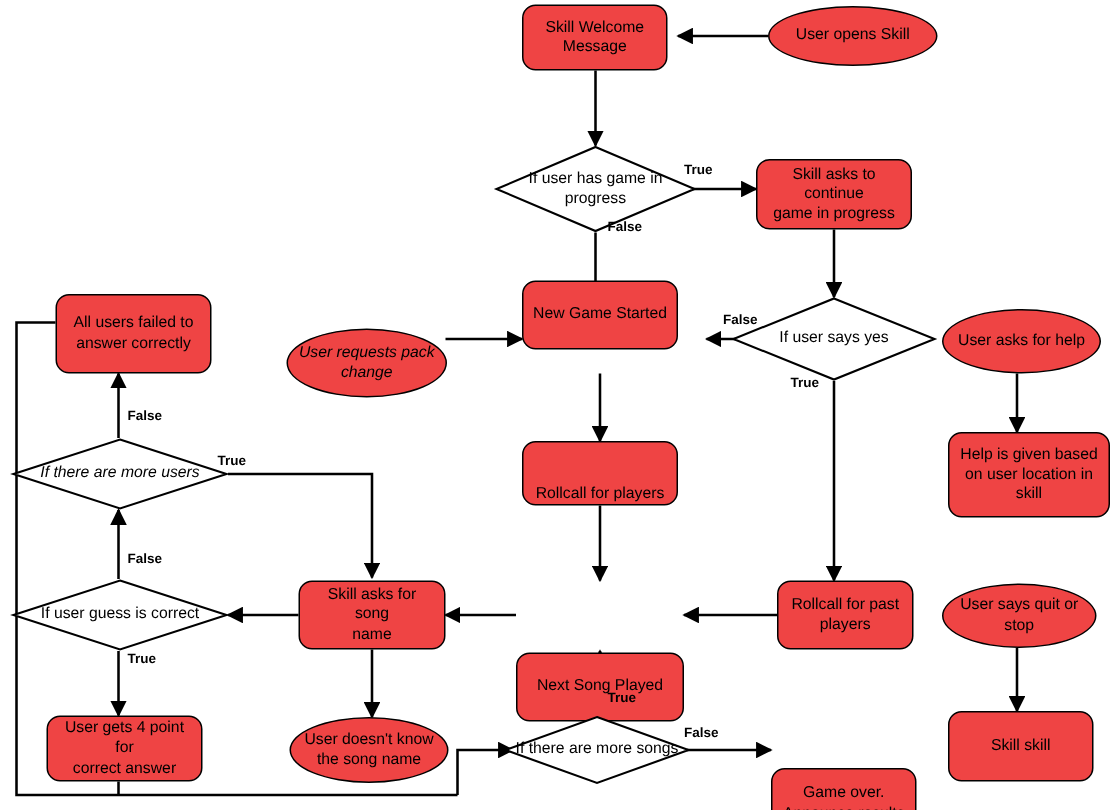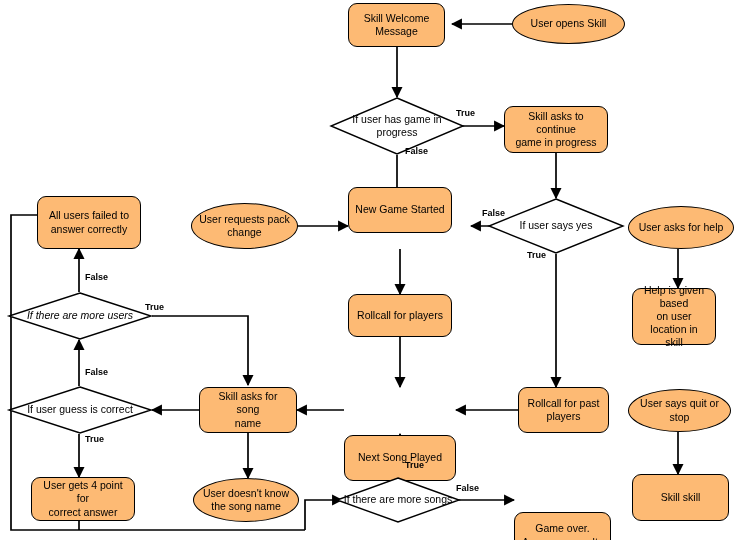--- a/index.html
+++ b/index.html
@@ -36,7 +36,7 @@
     color: #000000;
     font-size: 10.5px;
     line-height: 1.25;
-    background: #fdba74;
+    background: #ef4444;
     z-index: 2;
   }
   .node.rect {

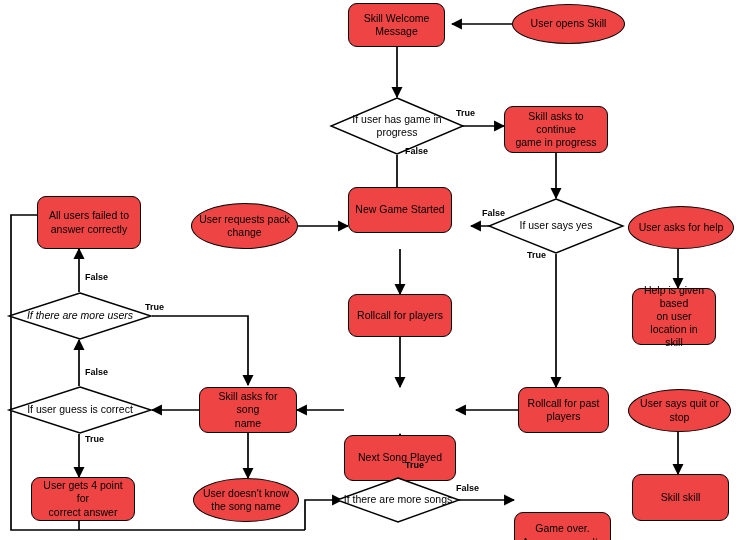--- a/index.html
+++ b/index.html
@@ -212,7 +212,7 @@
 answer correctly</span>
   </div>
 
-  <div class="node ellipse" style="left:191px; top:203px; width:107px; height:46px;">
+  <div class="node ellipse" style="left:191px; top:219px; width:107px; height:46px;font-style:italic;">
     <span class="lbl">User requests pack
 change</span>
   </div>

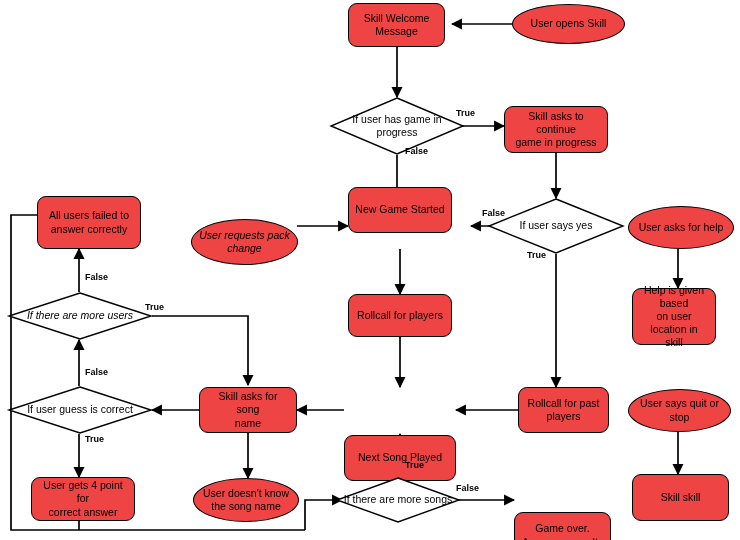--- a/index.html
+++ b/index.html
@@ -201,7 +201,7 @@
     <span class="lbl">User asks for help</span>
   </div>
 
-  <div class="node rect" style="left:632px; top:288px; width:84px; height:57px;">
+  <div class="node rect" style="left:632px; top:288px; width:108px; height:57px;">
     <span class="lbl">Help is given based
 on user location in
 skill</span>

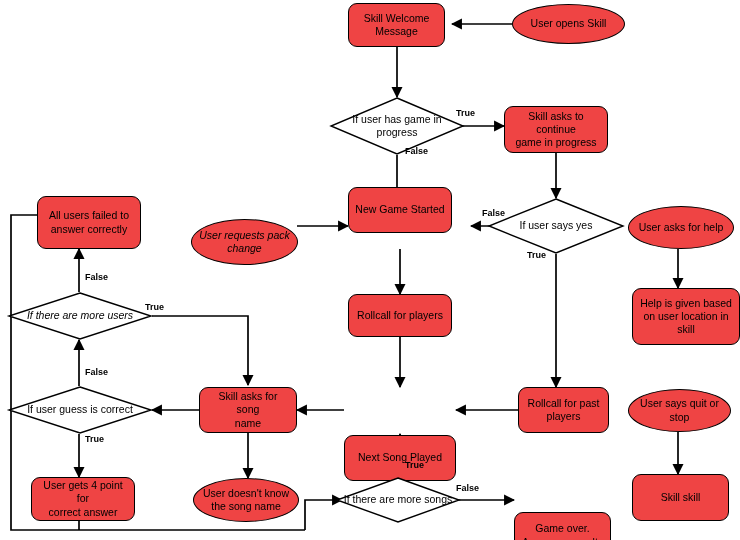--- a/index.html
+++ b/index.html
@@ -228,7 +228,7 @@
     <span class="lbl">If there are more users</span>
   </div>
 
-  <div class="node rect" style="left:348px; top:294px; width:104px; height:43px;">
+  <div class="node rect" style="left:348px; top:294px; width:104px; height:43px;align-items:flex-end;">
     <span class="lbl">Rollcall for players</span>
   </div>
 

